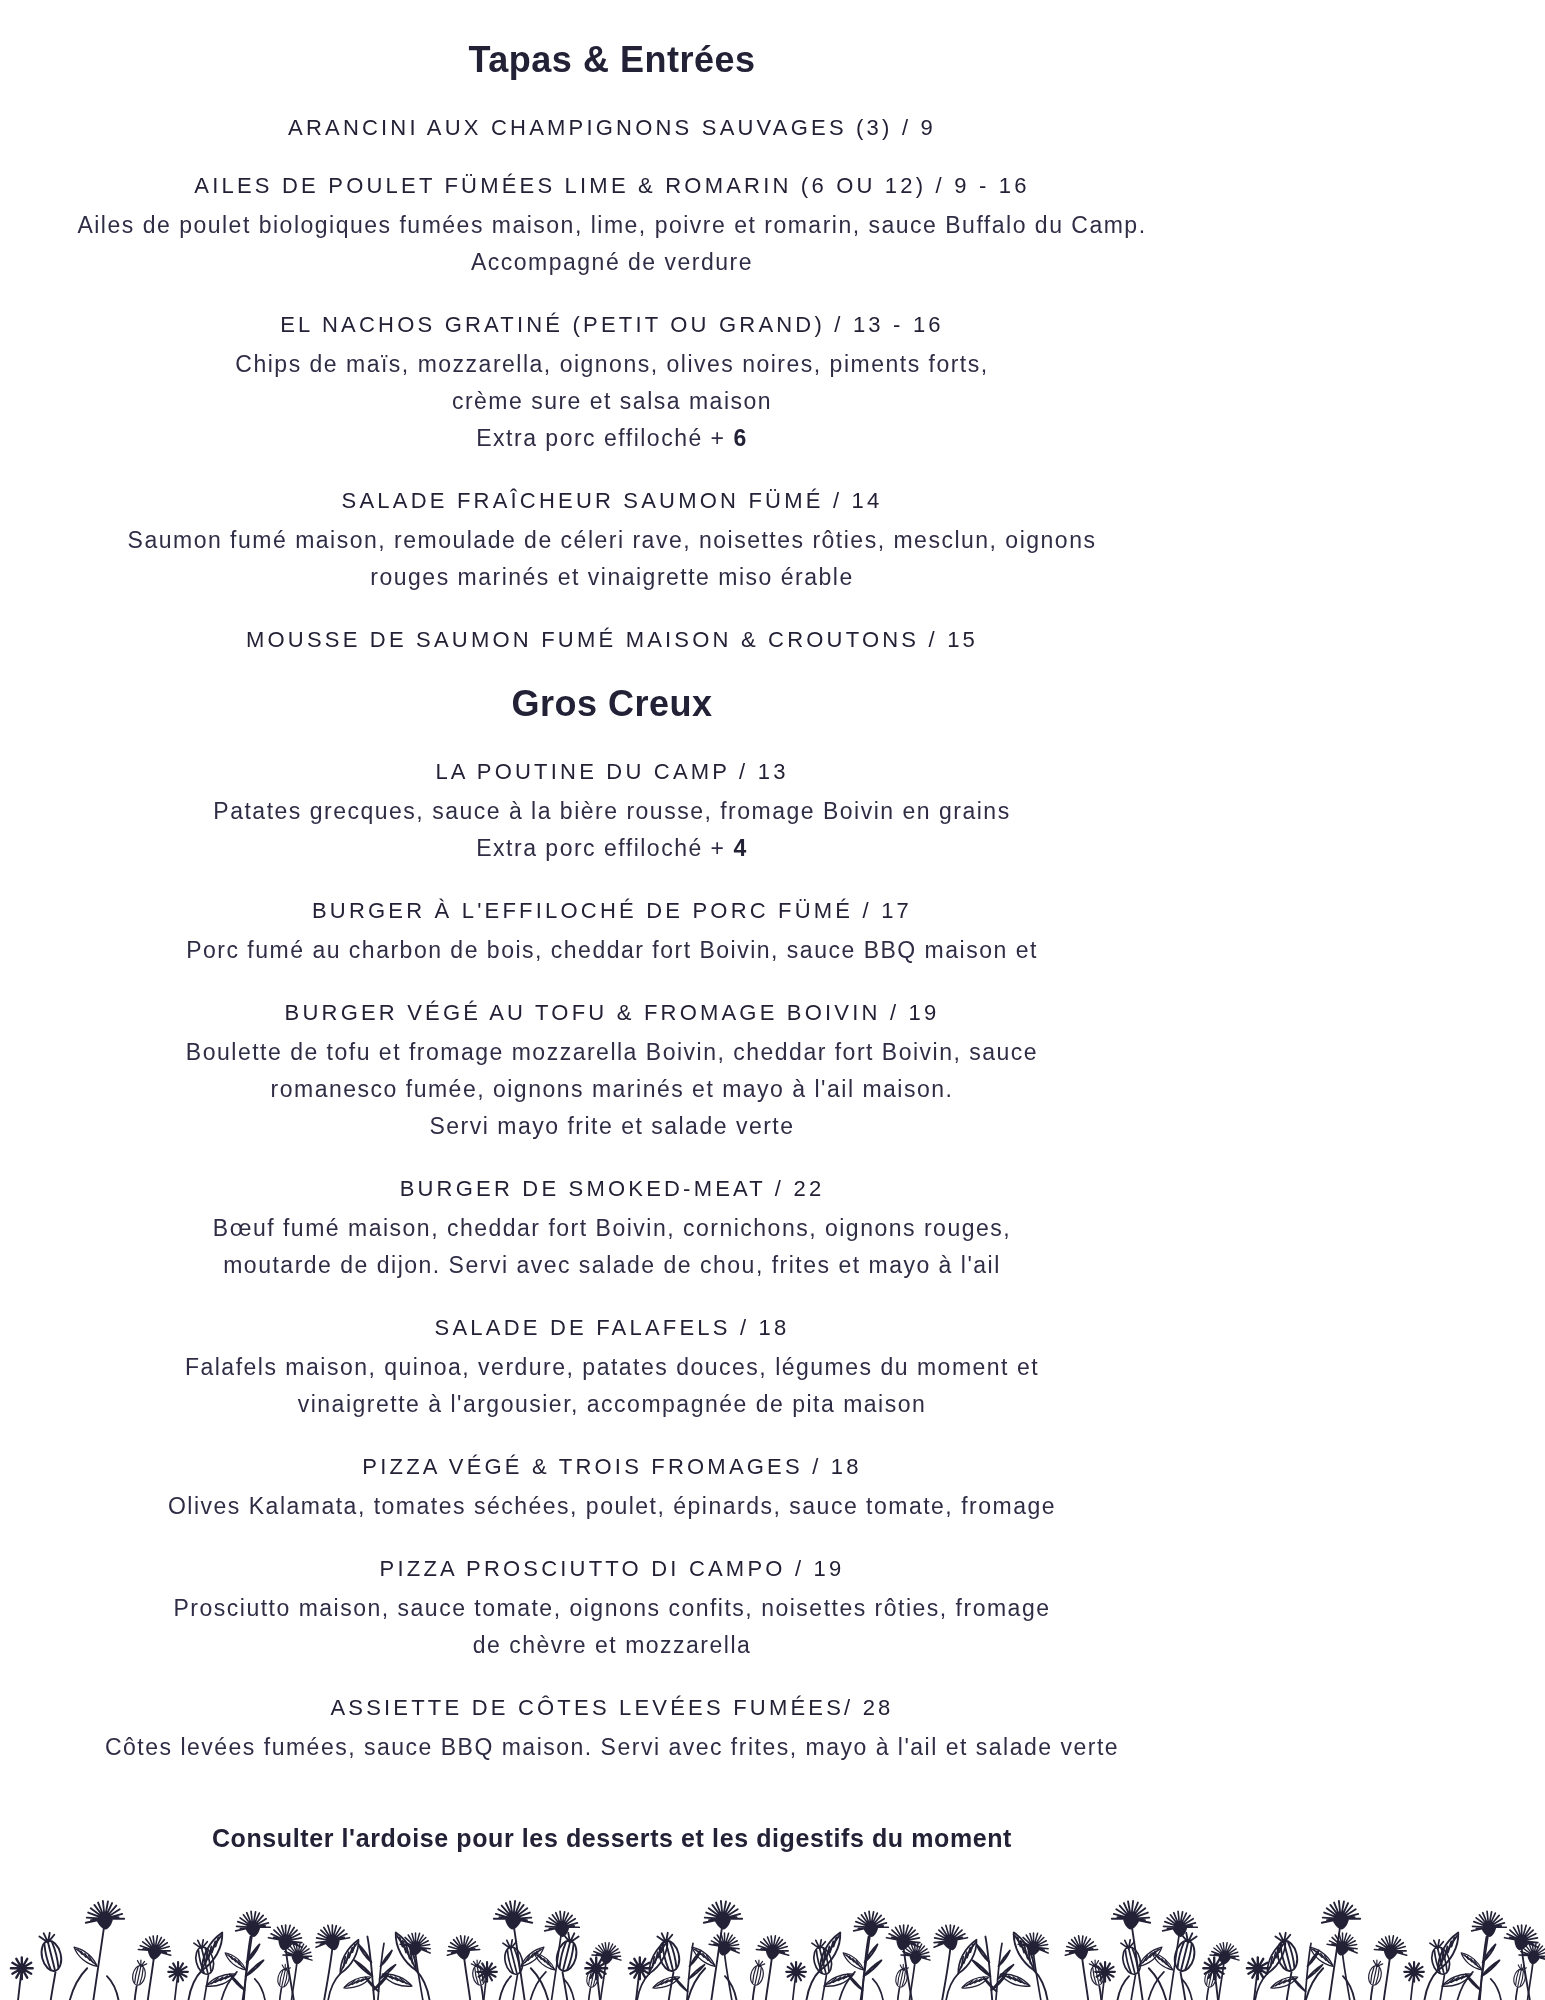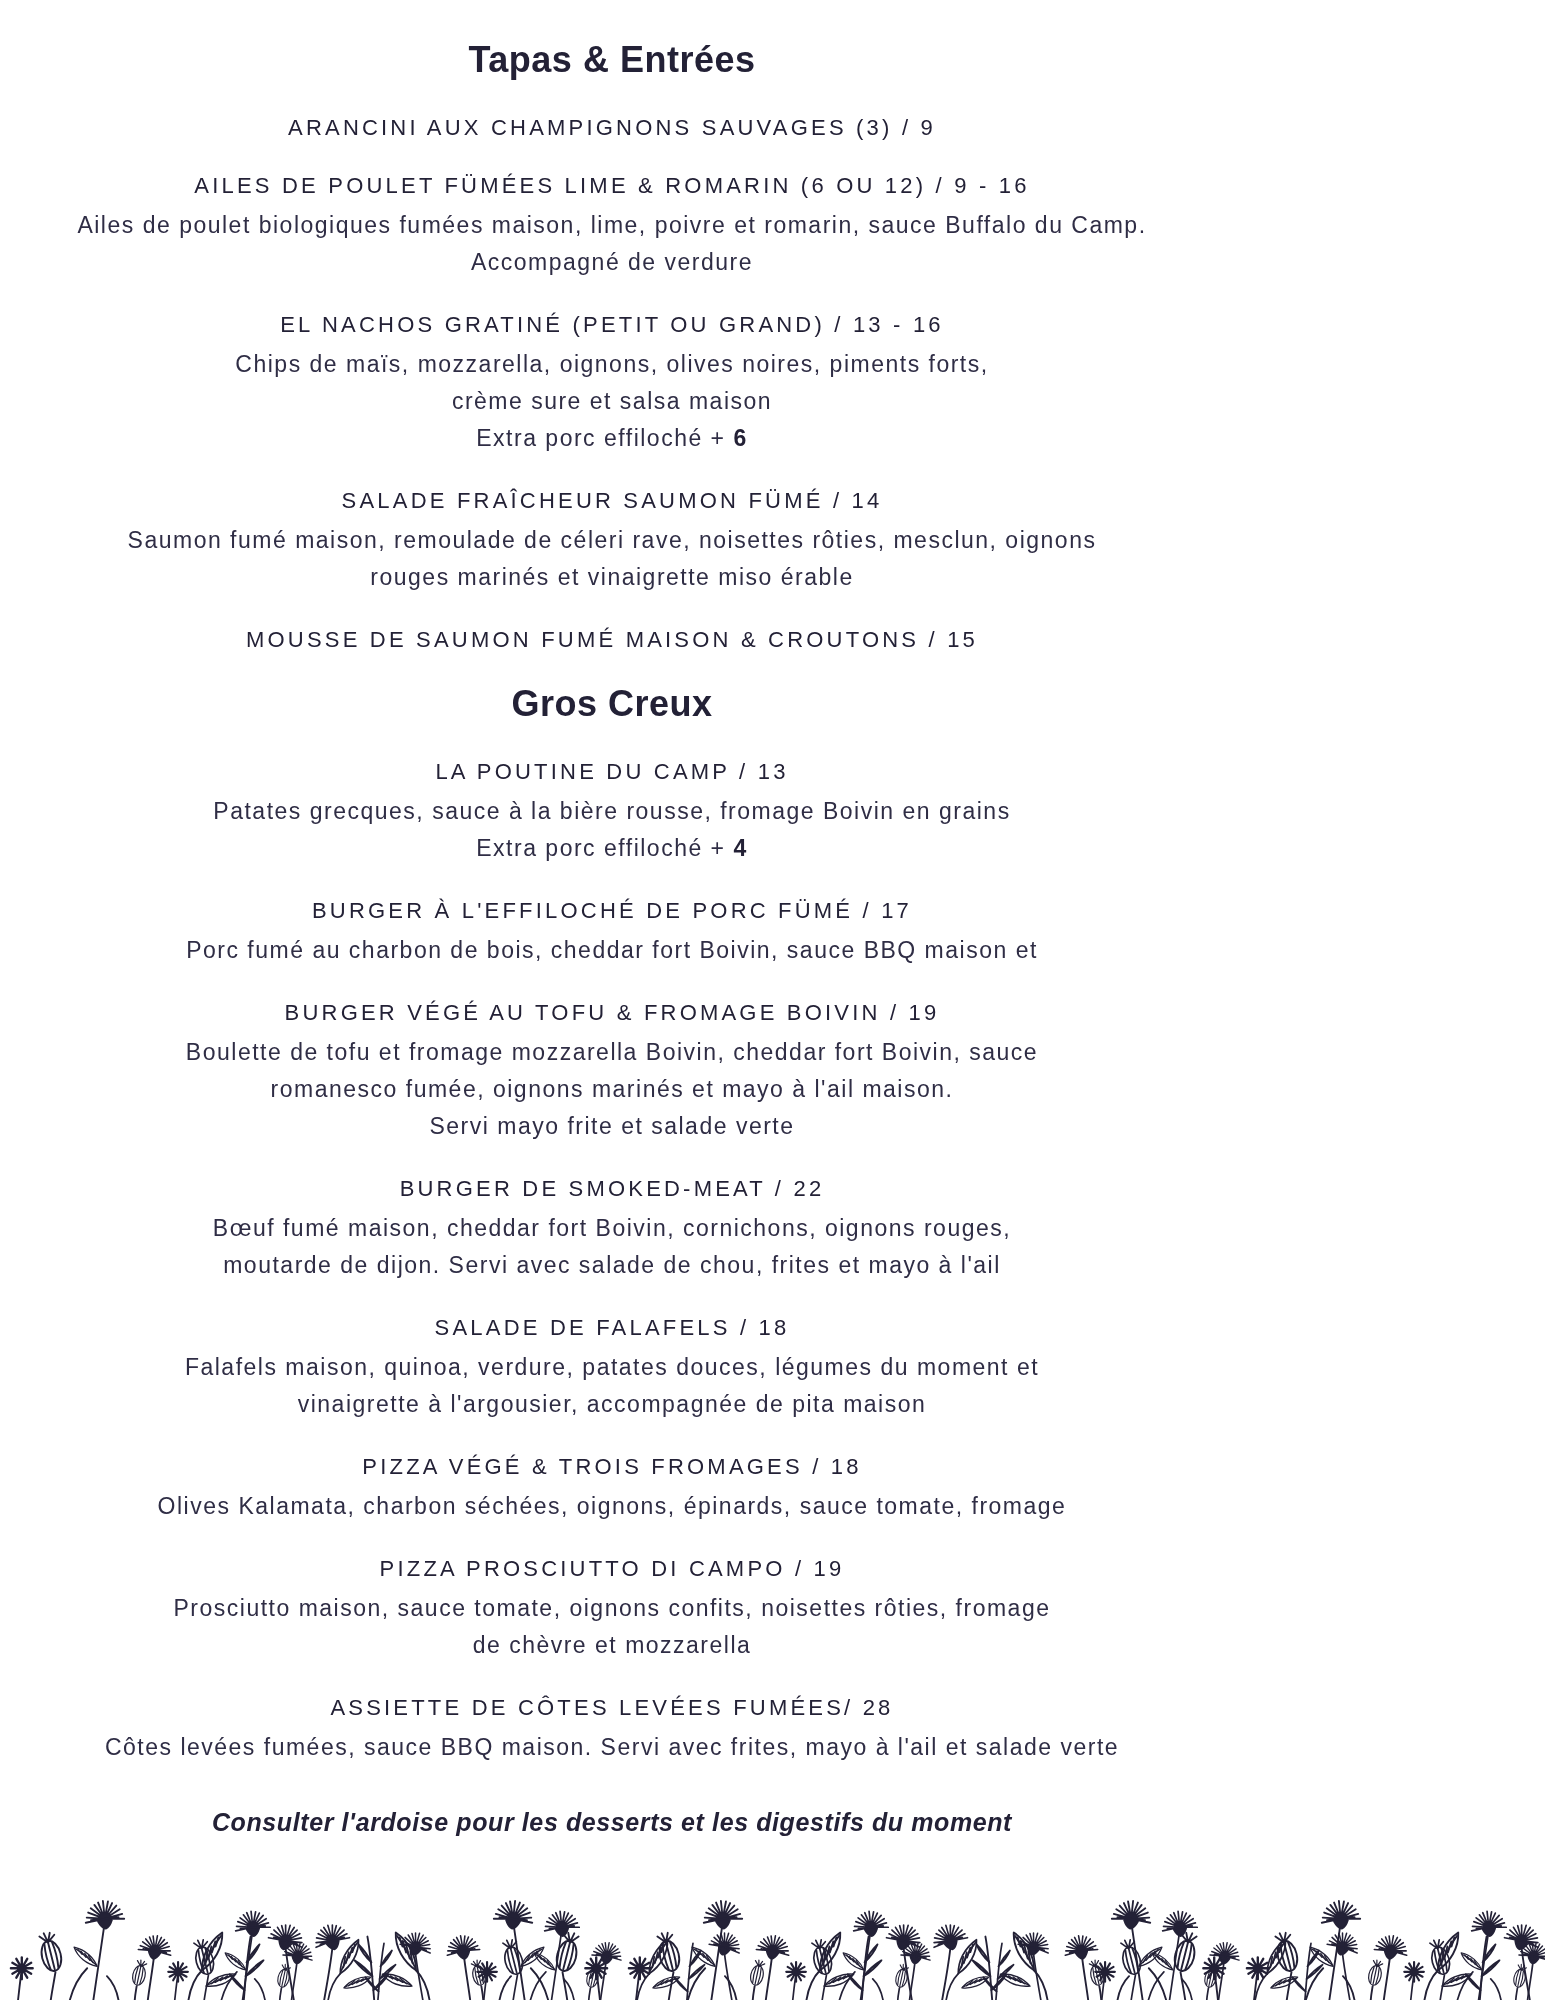--- a/index.html
+++ b/index.html
@@ -133,7 +133,7 @@
 
     <div class="item">
       <div class="item-name">PIZZA VÉGÉ &amp; TROIS FROMAGES / 18</div>
-      <div class="item-desc">Olives Kalamata, charbon séchées, oignons, épinards, sauce tomate, fromage</div>
+      <div class="item-desc">Olives Kalamata, tomates séchées, poulet, épinards, sauce tomate, fromage</div>
     </div>
 
     <div class="item">

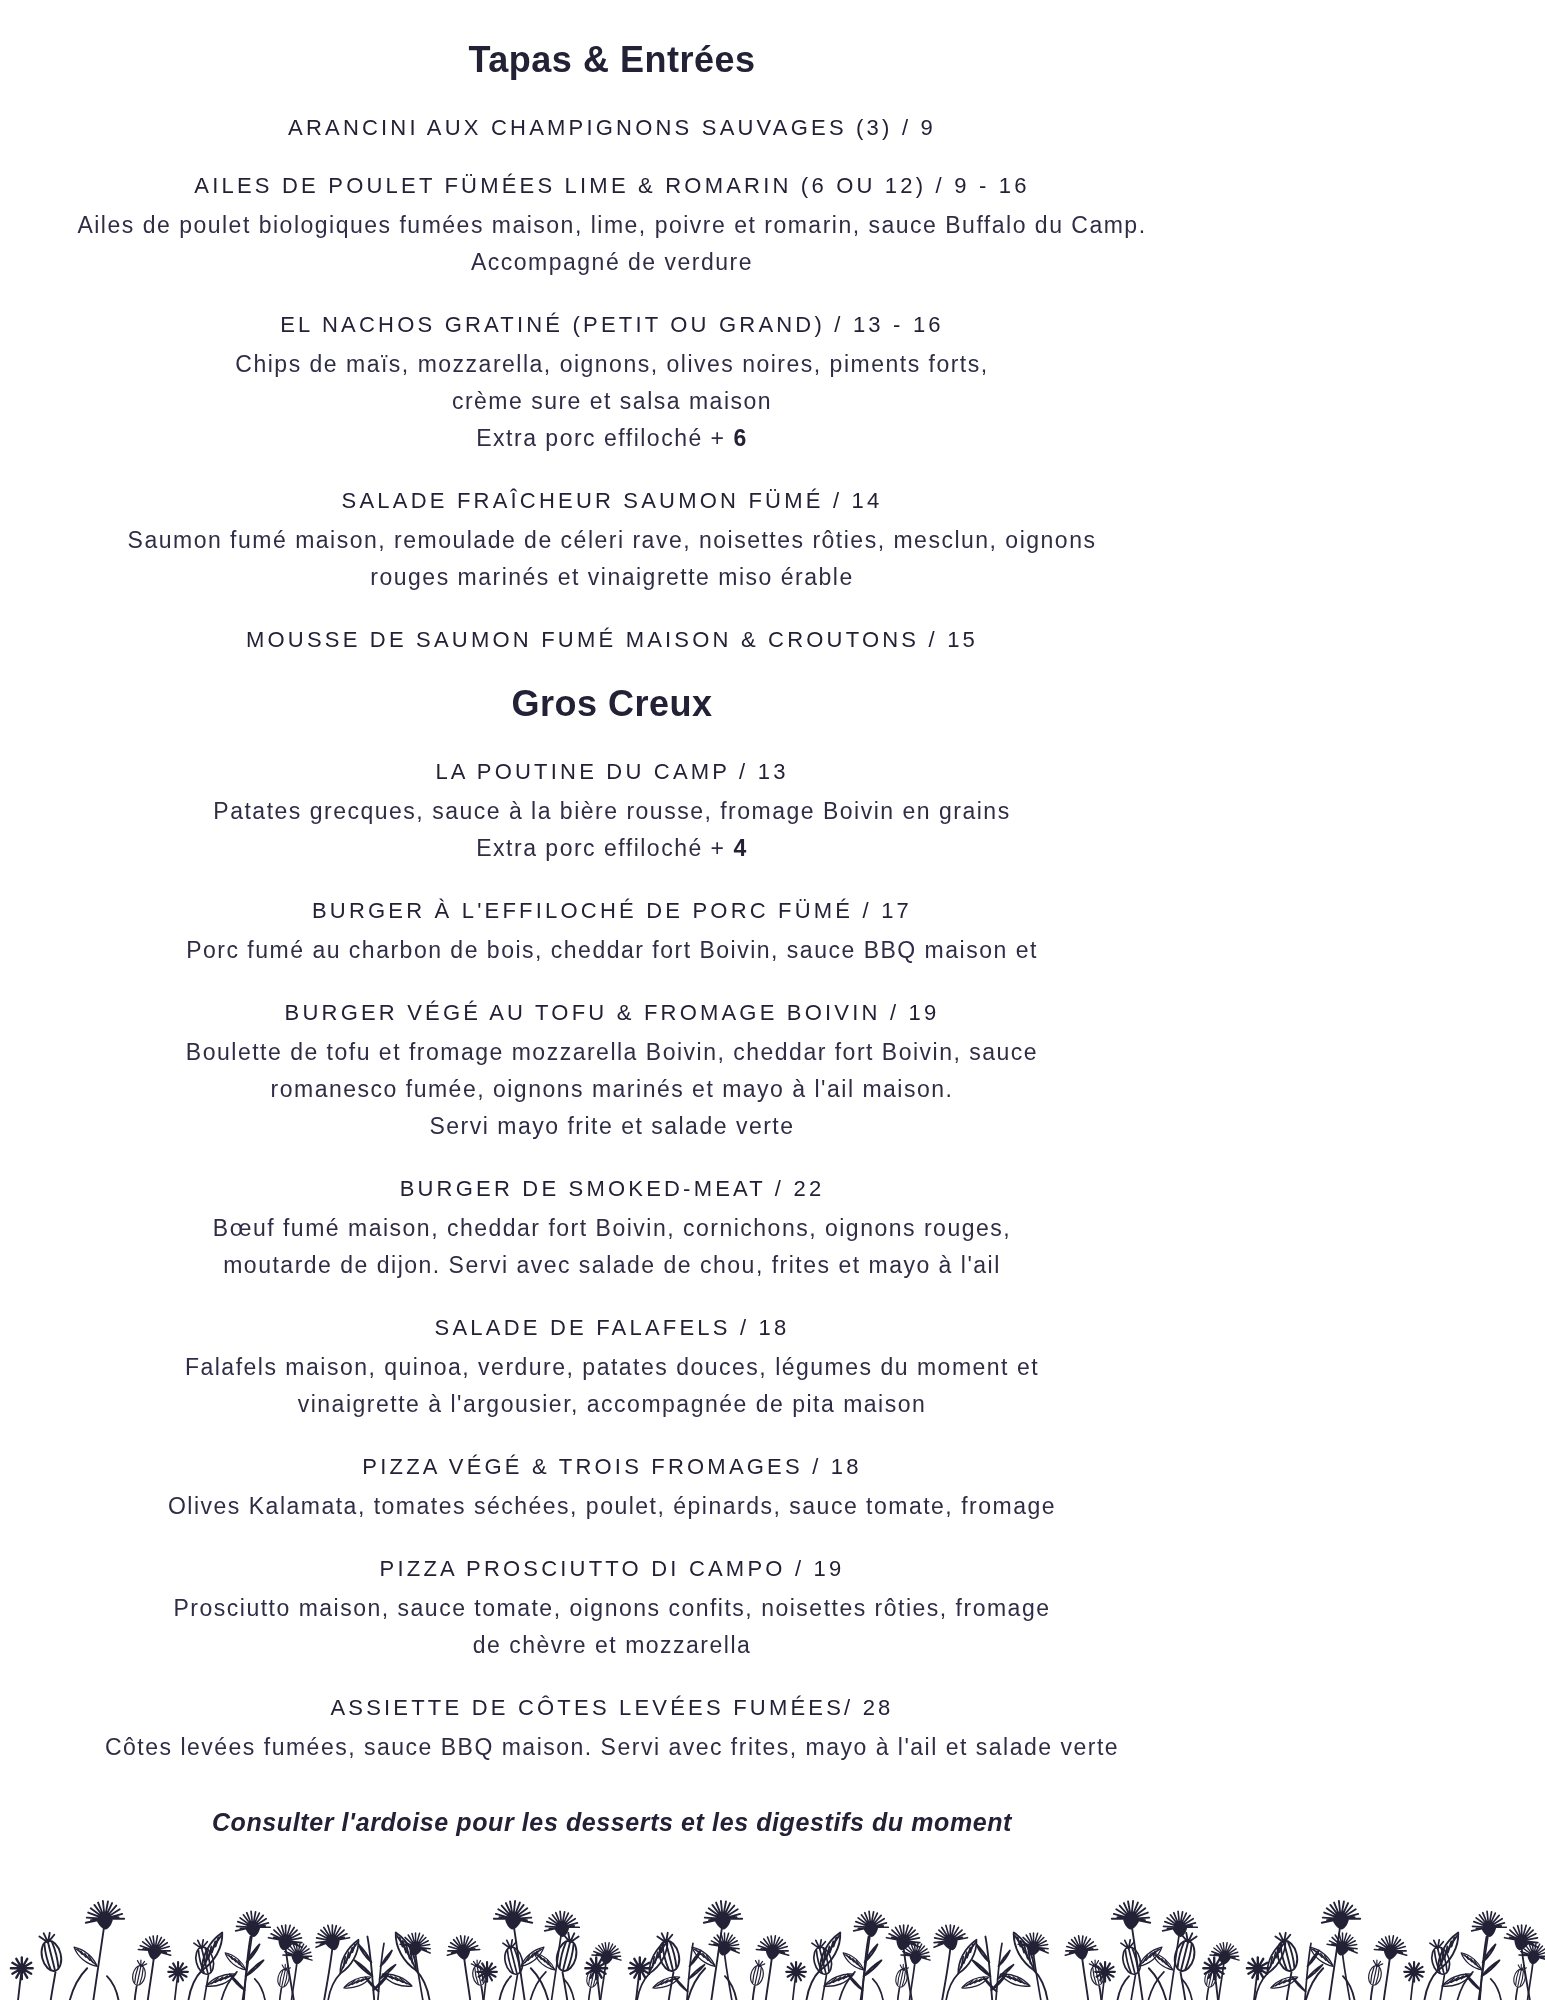--- a/index.html
+++ b/index.html
@@ -50,8 +50,7 @@
     font-weight: 700;
     letter-spacing: 0.6px;
     color: #232136;
-    margin-top: 40px;
-    font-style: italic;
+    margin-top: 56px;
   }
   .floral {
     position: absolute;

